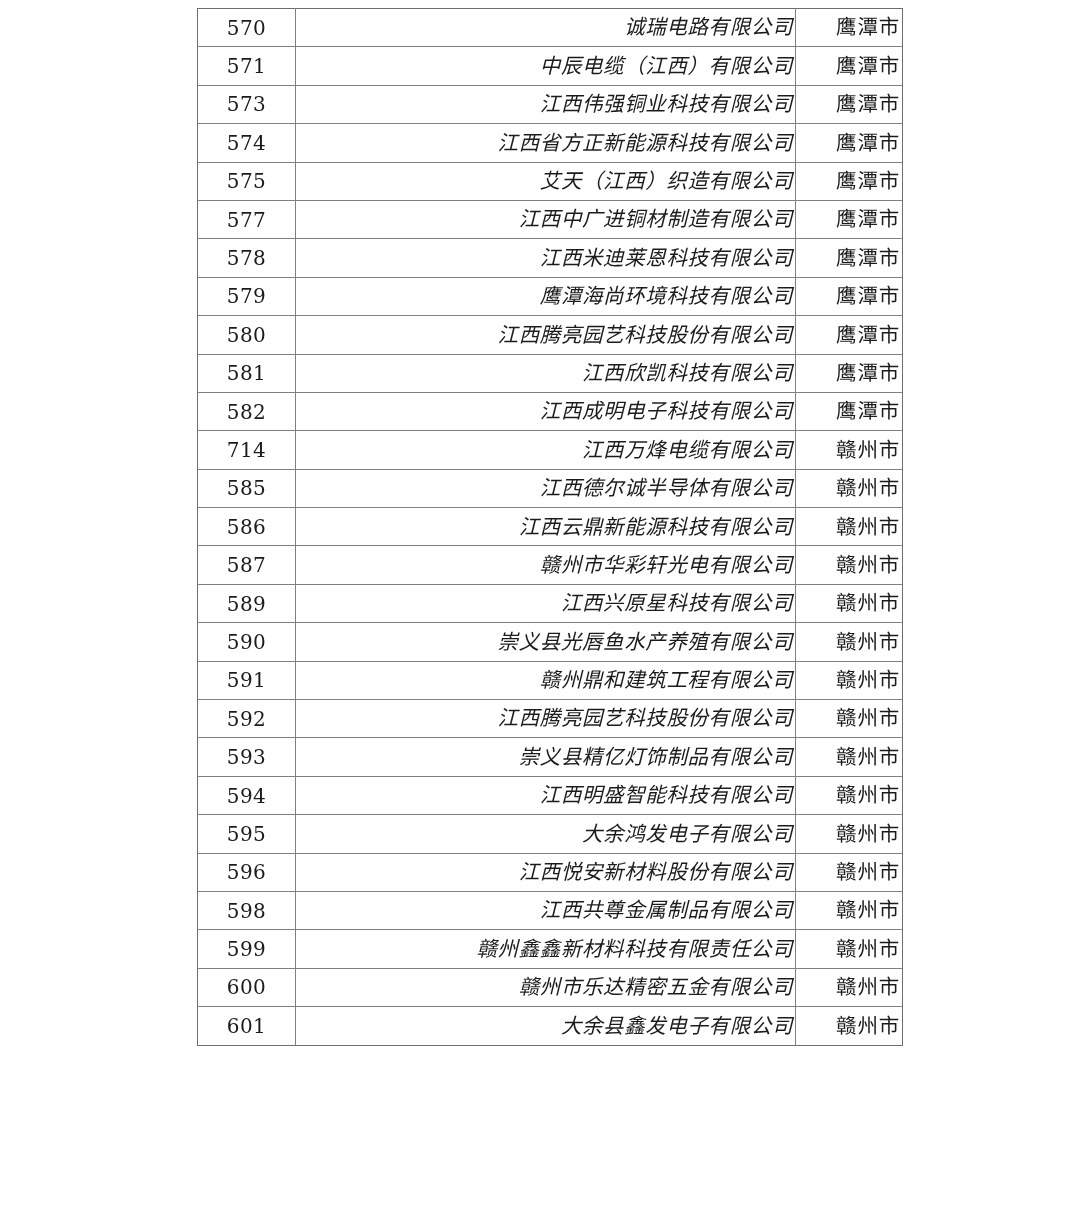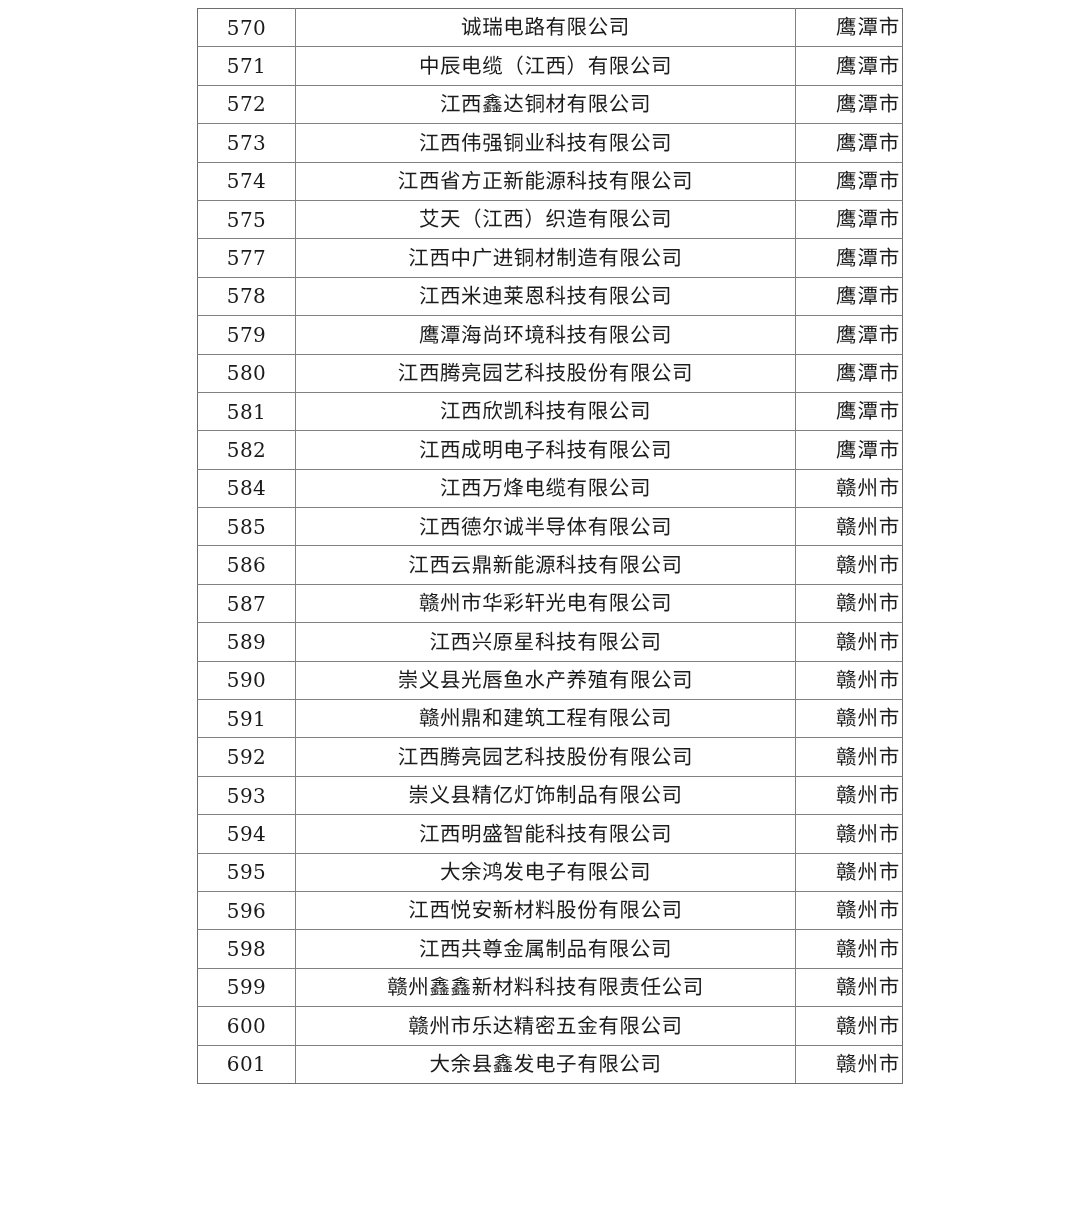--- a/index.html
+++ b/index.html
@@ -55,9 +55,10 @@
     font-family: "DejaVu Serif", "Liberation Serif", serif;
   }
   .cell-name {
-    text-align: center;
+    text-align: right;
     font-size: 20.5px;
     letter-spacing: 0.6px;
+    font-style: italic;
   }
   .cell-city {
     text-align: right;

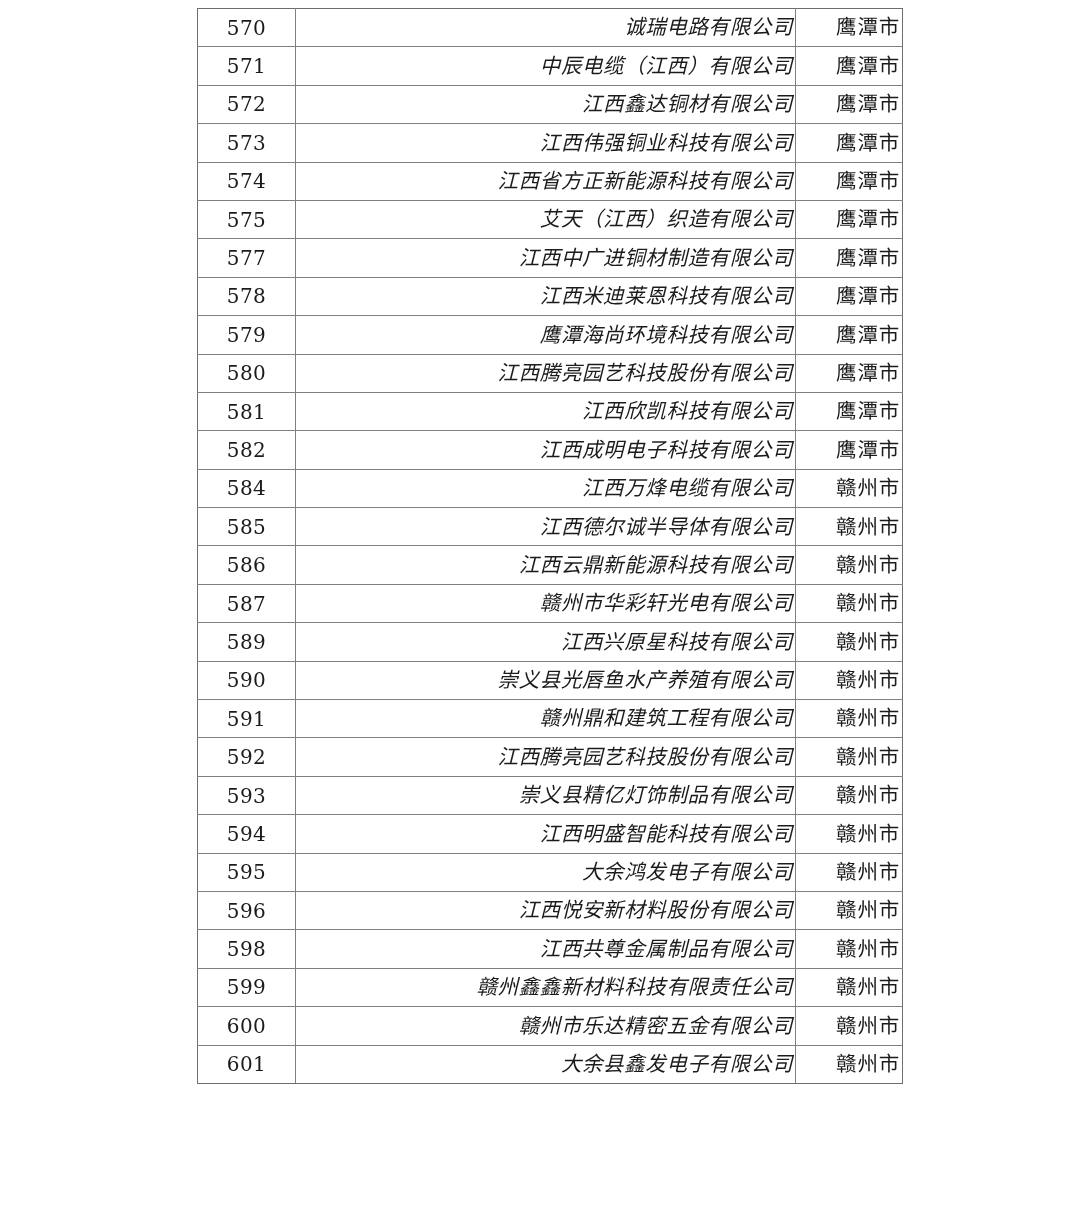--- a/index.html
+++ b/index.html
@@ -88,11 +88,6 @@
           <td class="cell-city">鹰潭市</td>
         </tr>
         <tr>
-          <td class="cell-index">572</td>
-          <td class="cell-name">江西鑫达铜材有限公司</td>
-          <td class="cell-city">鹰潭市</td>
-        </tr>
-        <tr>
           <td class="cell-index">573</td>
           <td class="cell-name">江西伟强铜业科技有限公司</td>
           <td class="cell-city">鹰潭市</td>

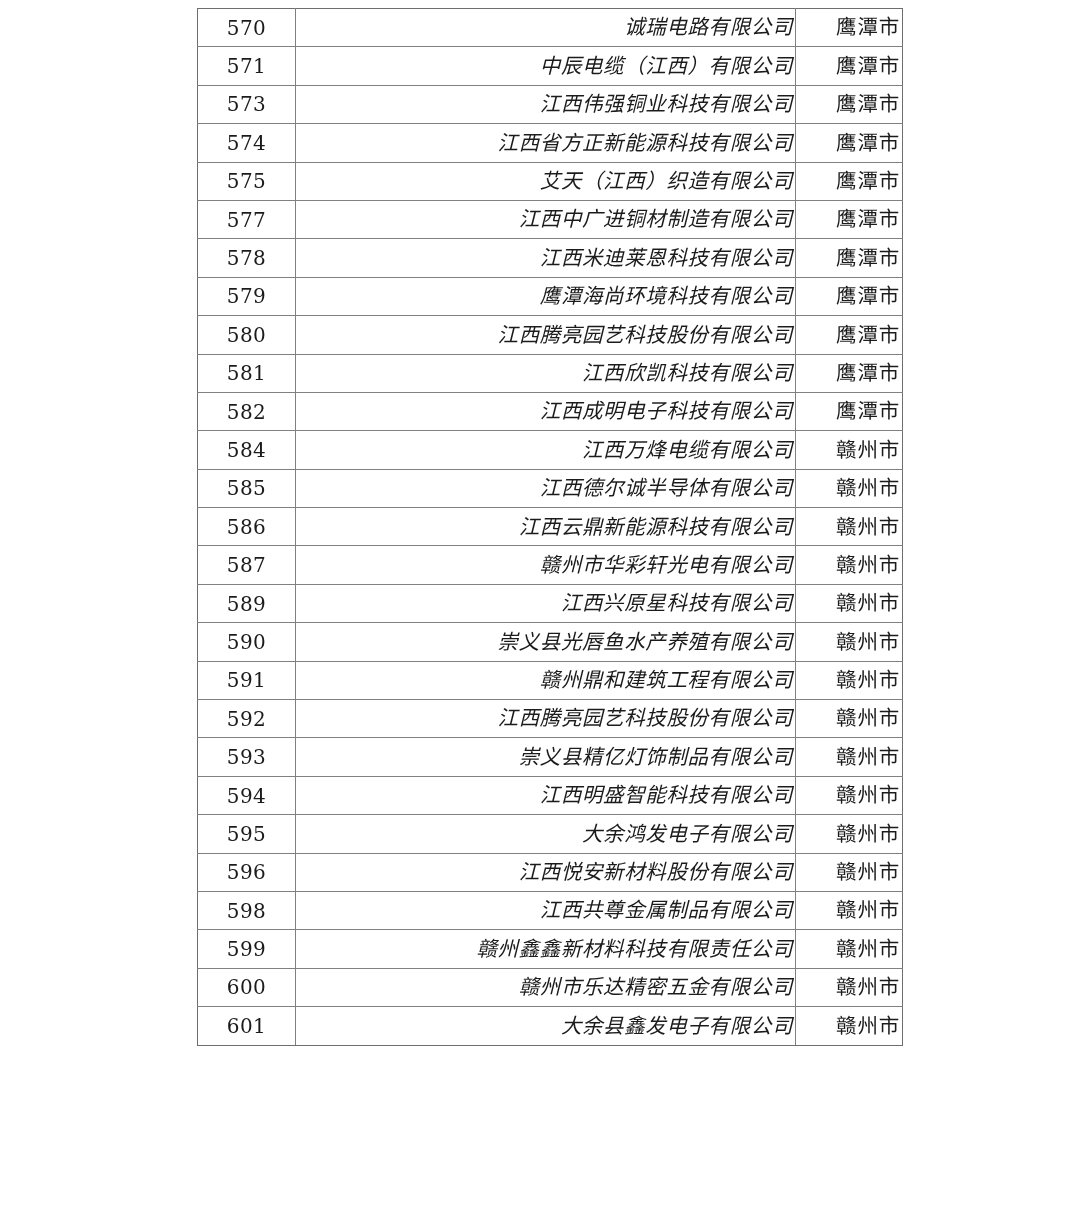--- a/index.html
+++ b/index.html
@@ -133,7 +133,7 @@
           <td class="cell-city">鹰潭市</td>
         </tr>
         <tr>
-          <td class="cell-index">584</td>
+          <td class="cell-index">714</td>
           <td class="cell-name">江西万烽电缆有限公司</td>
           <td class="cell-city">赣州市</td>
         </tr>

